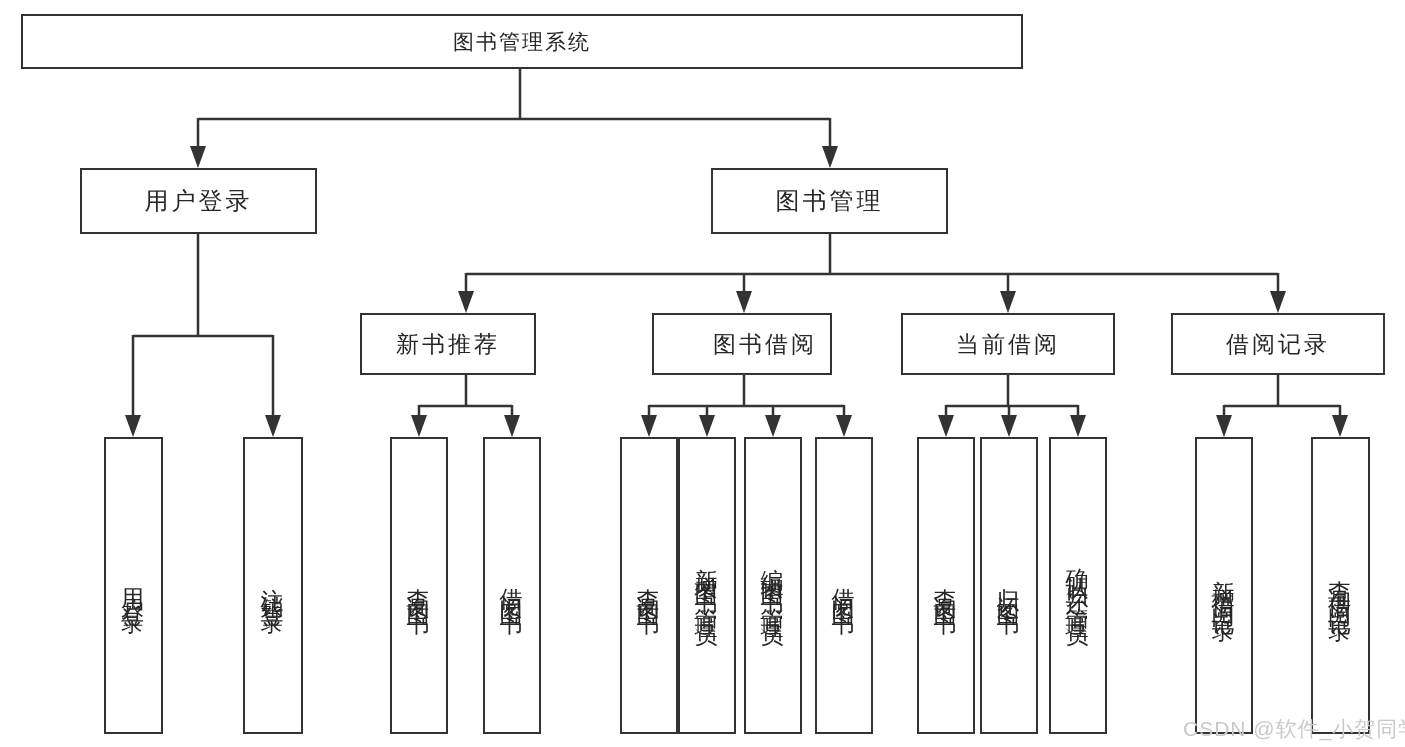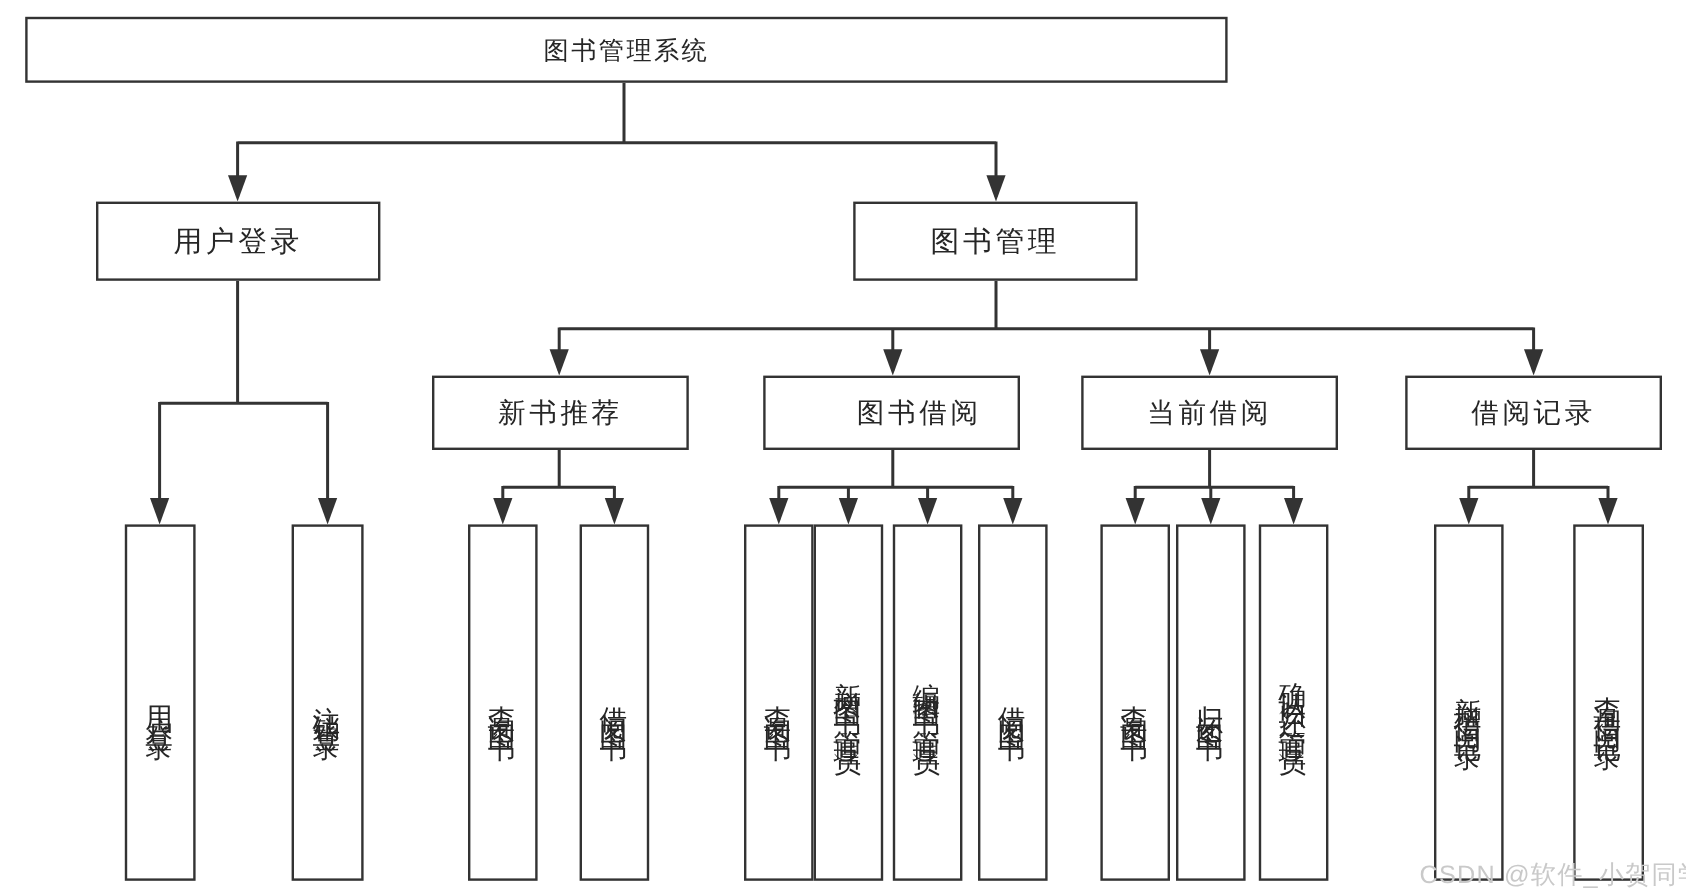--- a/index.html
+++ b/index.html
@@ -109,7 +109,7 @@
     <span>图书管理</span>
   </div>
 
-  <div class="box lvl3" style="left:360px;top:313px;width:214px;height:62px;">
+  <div class="box lvl3" style="left:360px;top:313px;width:176px;height:62px;">
     <span>新书推荐</span>
   </div>
   <div class="box lvl3" style="left:636px;top:313px;width:214px;height:62px;padding-left:46px;">

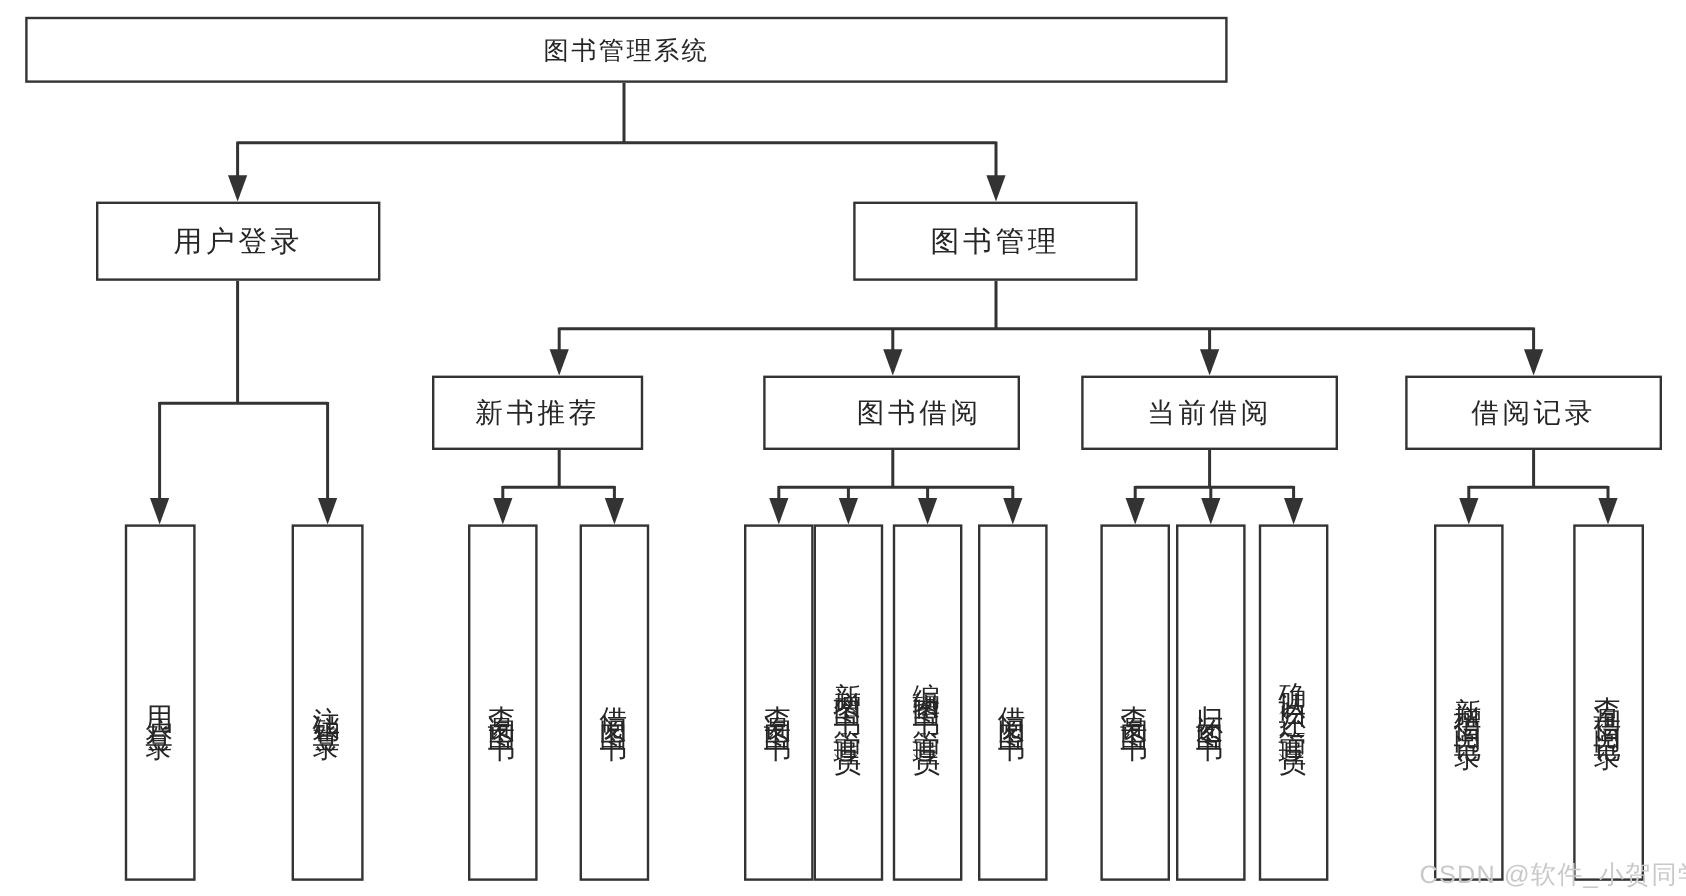--- a/index.html
+++ b/index.html
@@ -112,7 +112,7 @@
   <div class="box lvl3" style="left:360px;top:313px;width:176px;height:62px;">
     <span>新书推荐</span>
   </div>
-  <div class="box lvl3" style="left:636px;top:313px;width:214px;height:62px;padding-left:46px;">
+  <div class="box lvl3" style="left:652px;top:313px;width:180px;height:62px;padding-left:46px;">
     <span>图书借阅</span>
   </div>
   <div class="box lvl3" style="left:901px;top:313px;width:214px;height:62px;text-align:right;">

